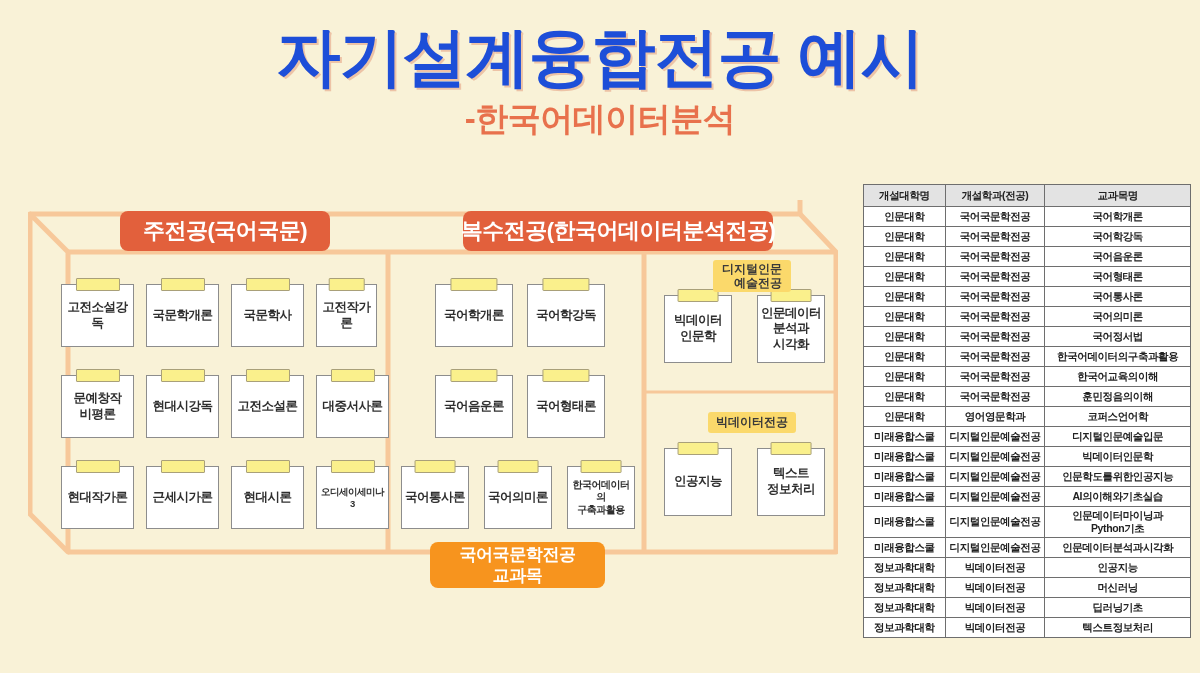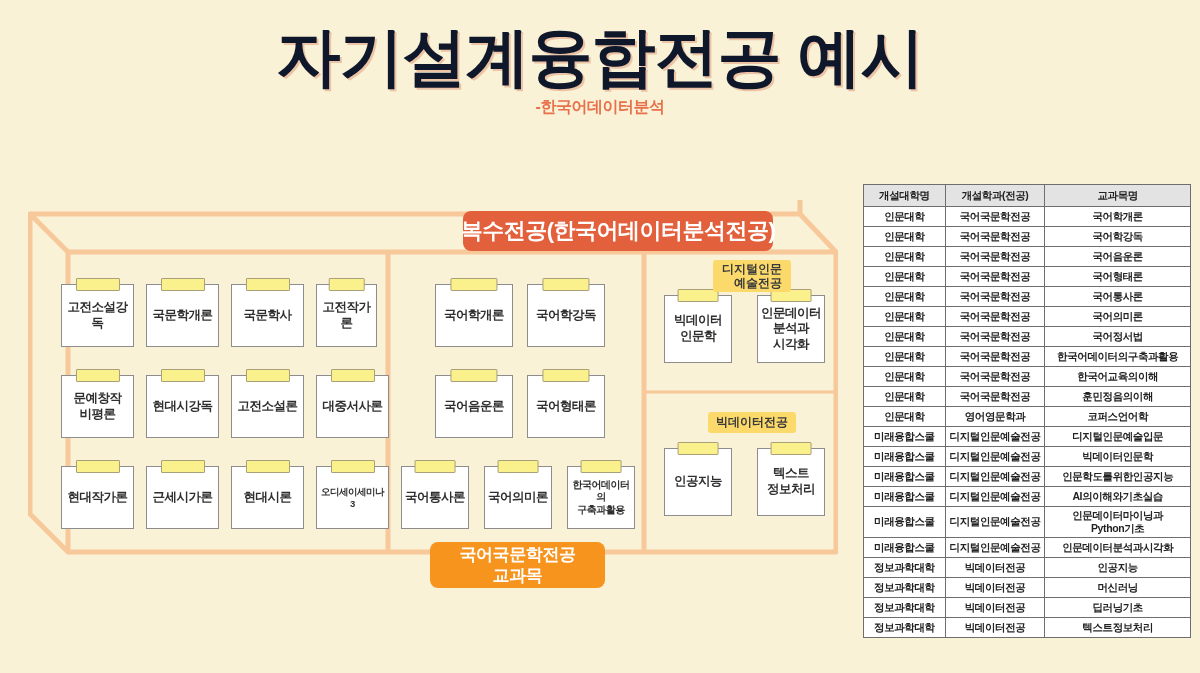--- a/index.html
+++ b/index.html
@@ -14,7 +14,7 @@
   
   .title-wrap { position: absolute; left: 0; top: 24px; width: 1200px; text-align: center; }
   .title-main {
-    font-size: 64px; font-weight: 700; color: #0f172a;
+    font-size: 64px; font-weight: 700; color: #1d4ed8;
     letter-spacing: -1px; line-height: 1.05;
     text-shadow: 2px 2px 0 rgba(215,110,75,.35);
   }

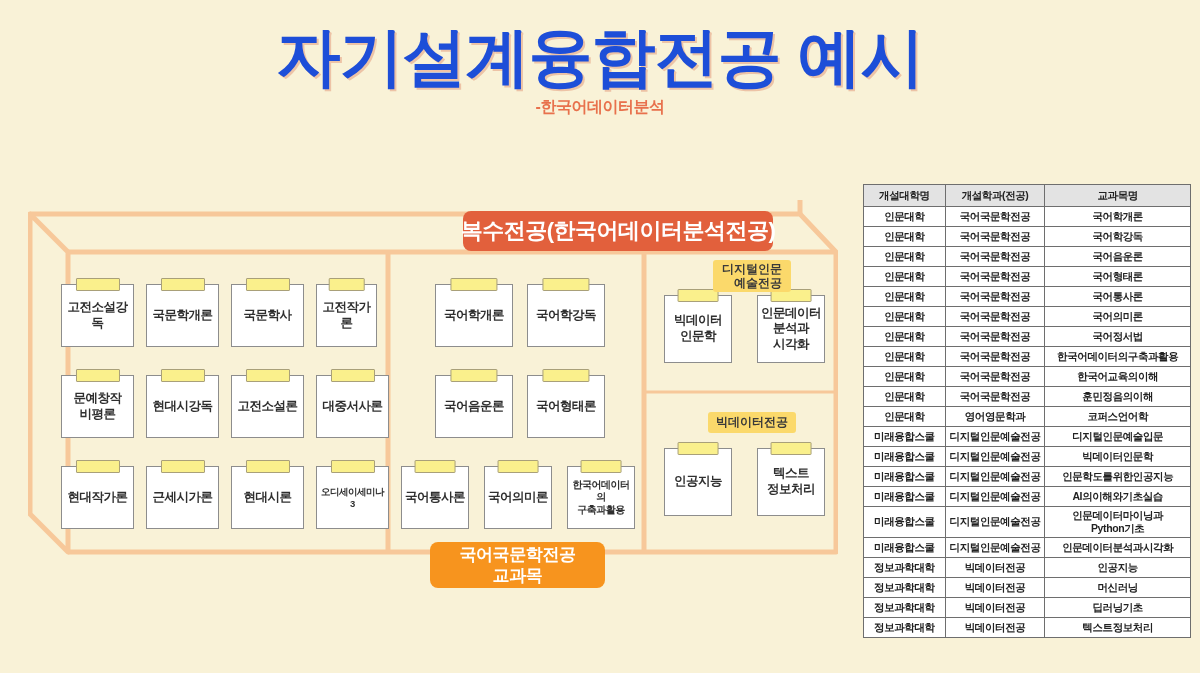--- a/index.html
+++ b/index.html
@@ -19,7 +19,7 @@
     text-shadow: 2px 2px 0 rgba(215,110,75,.35);
   }
   .title-sub {
-    margin-top: 6px; font-size: 16px; font-weight: 700; color: #e8714c;
+    margin-top: 6px; font-size: 33px; font-weight: 700; color: #e8714c;
     letter-spacing: -0.5px;
   }
 

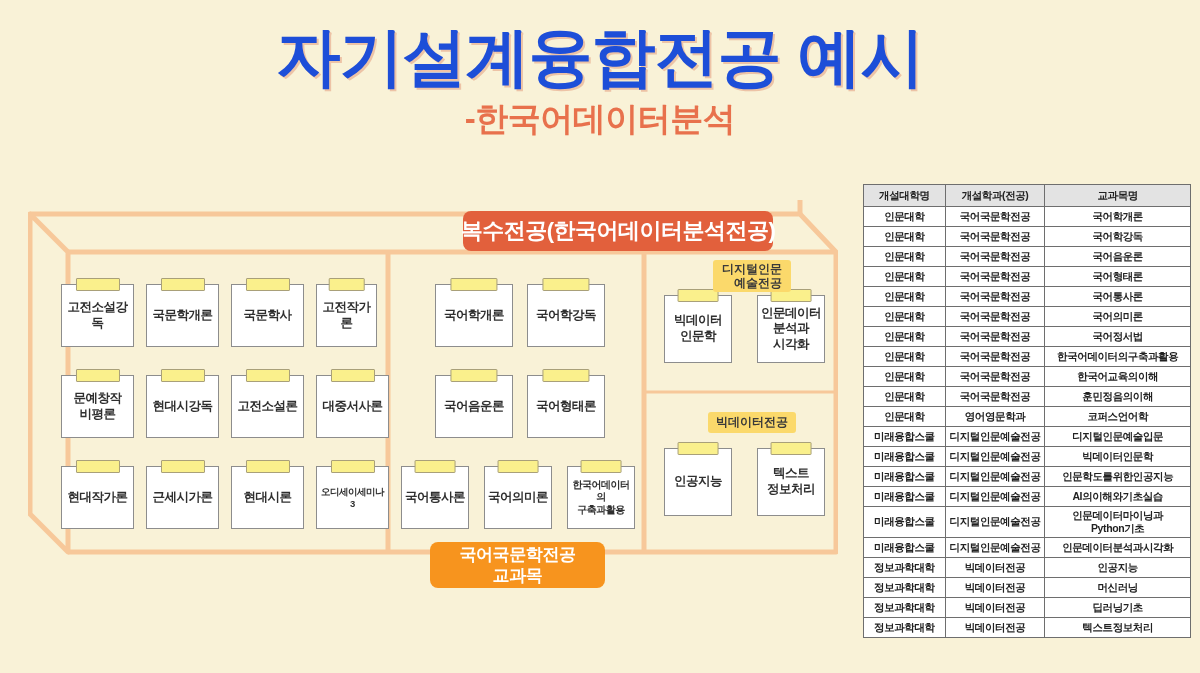--- a/index.html
+++ b/index.html
@@ -120,6 +120,7 @@
     </svg>
   </div>
 
+  <div class="sect-header" id="hdr-main">주전공(국어국문)</div>
   <div class="sect-header" id="hdr-double">복수전공(한국어데이터분석전공)</div>
 
   <div class="sub-label" id="sub-digital">디지털인문<br>예술전공</div>

